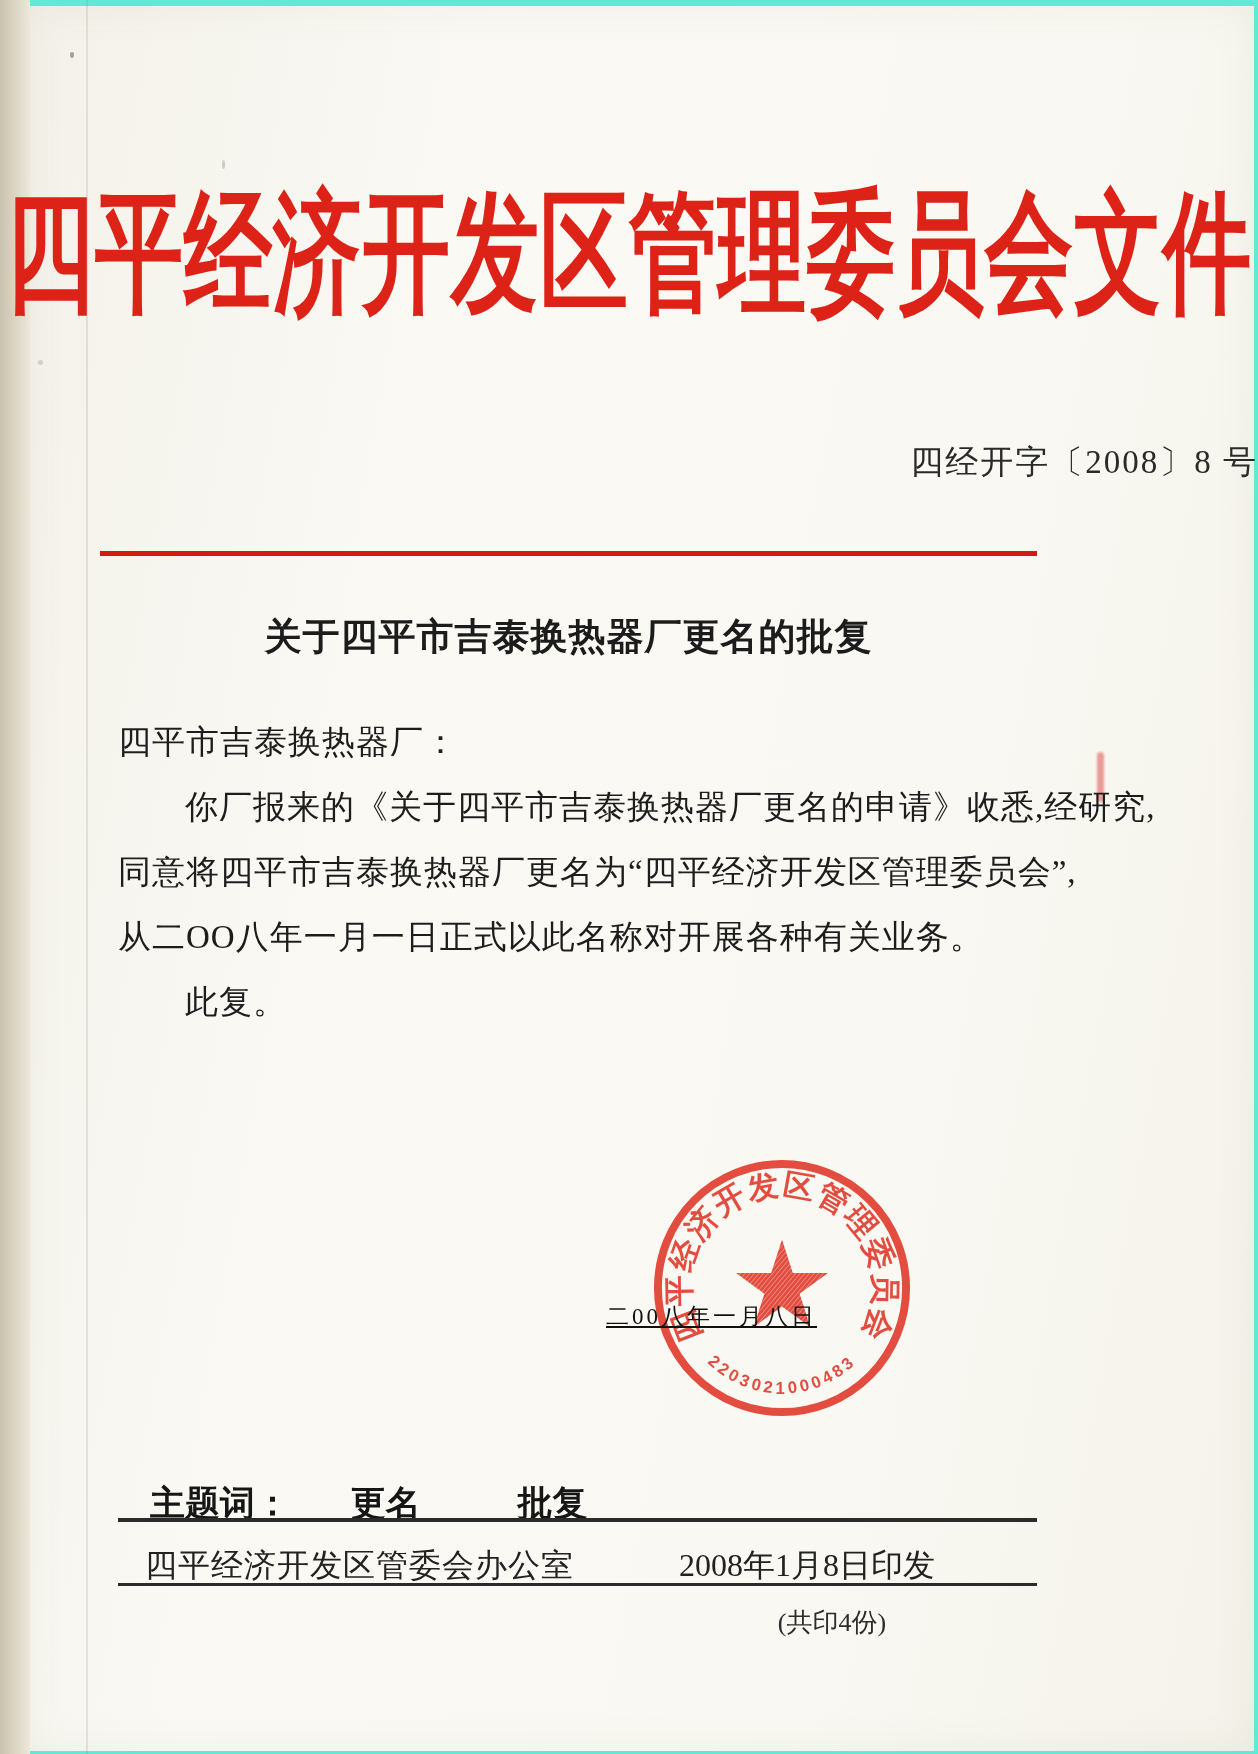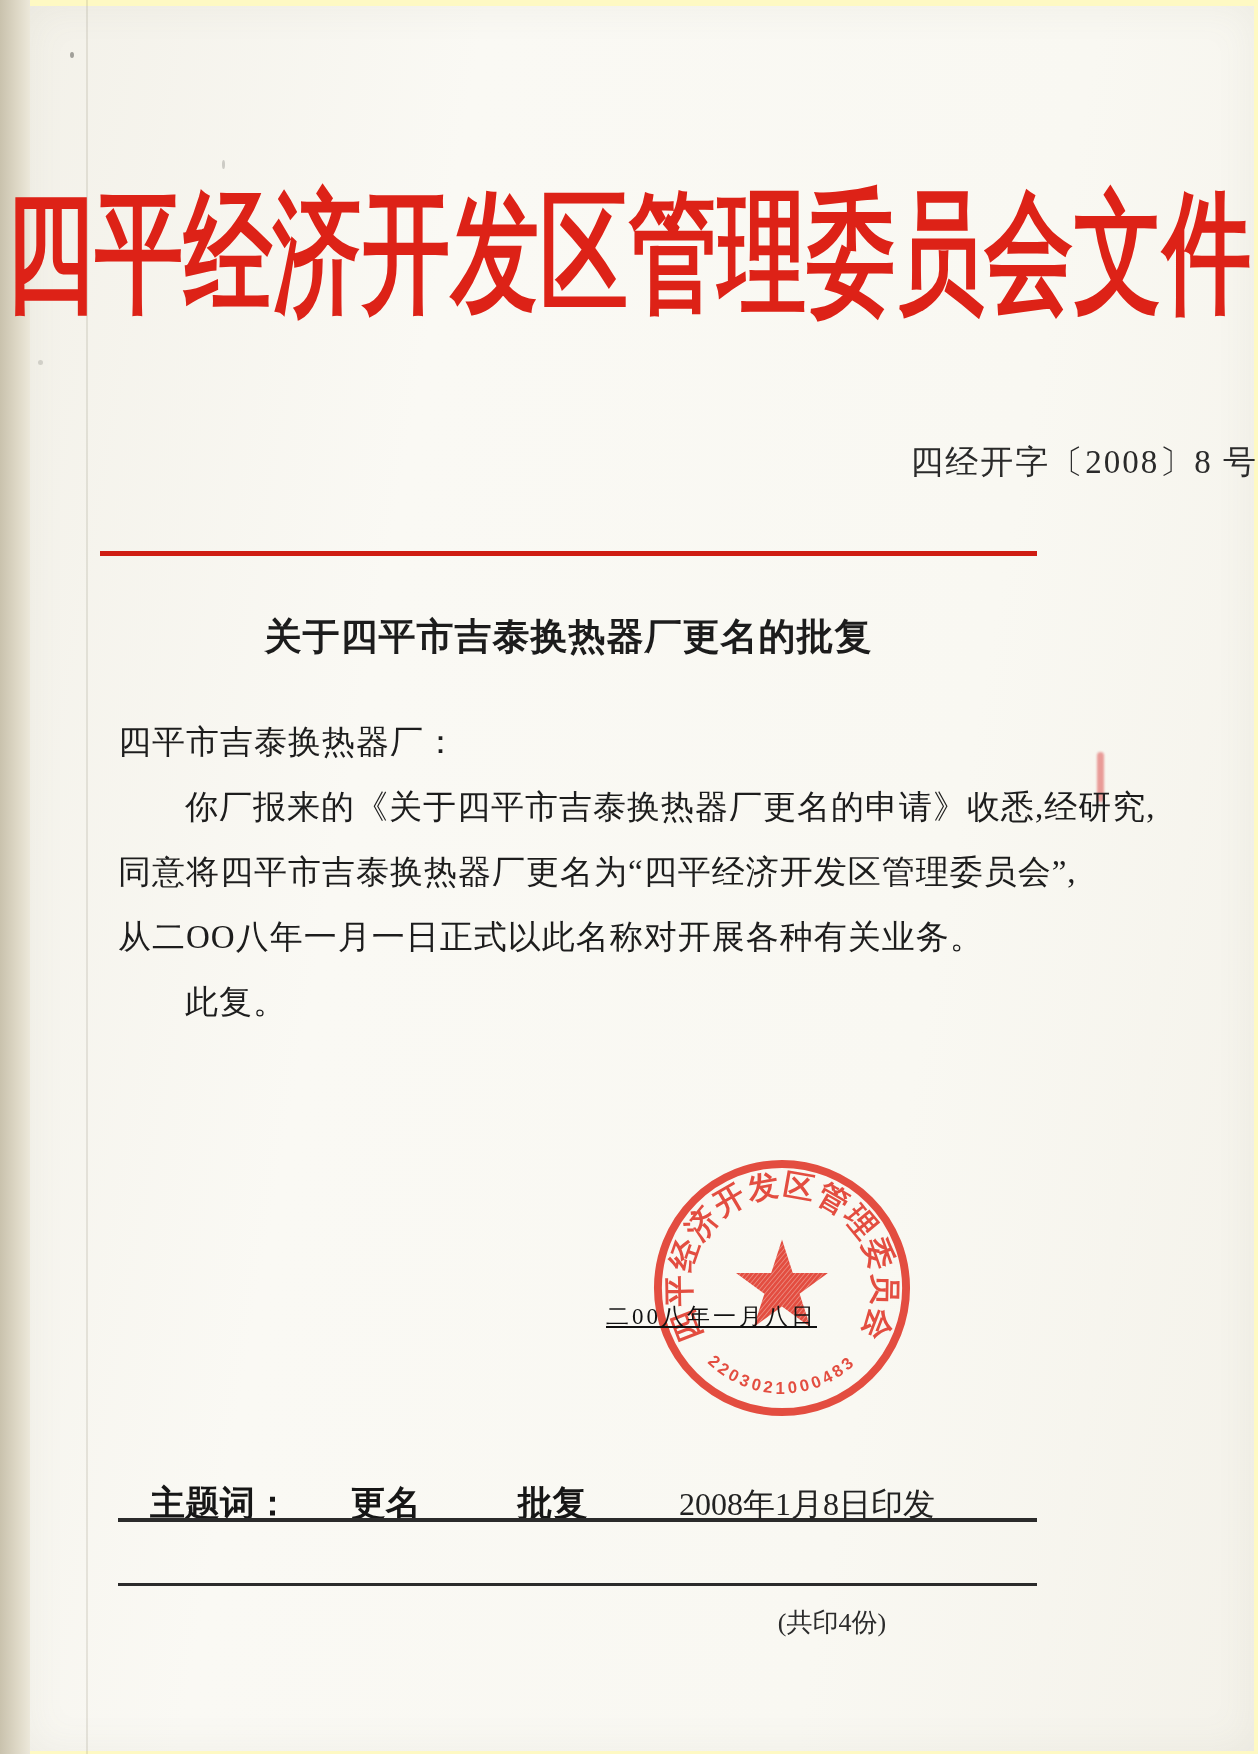--- a/index.html
+++ b/index.html
@@ -5,7 +5,7 @@
   html,body{margin:0;padding:0;background:#cfc9b8;}
   .scan{
     position:relative;width:1258px;height:1754px;overflow:hidden;
-    background:#fef9c3;font-family:"Liberation Serif",serif;color:#1d1d1d;
+    background:#5eead4;font-family:"Liberation Serif",serif;color:#1d1d1d;
   }
   .paper{
     position:absolute;left:27px;top:6px;width:1227px;height:1745px;

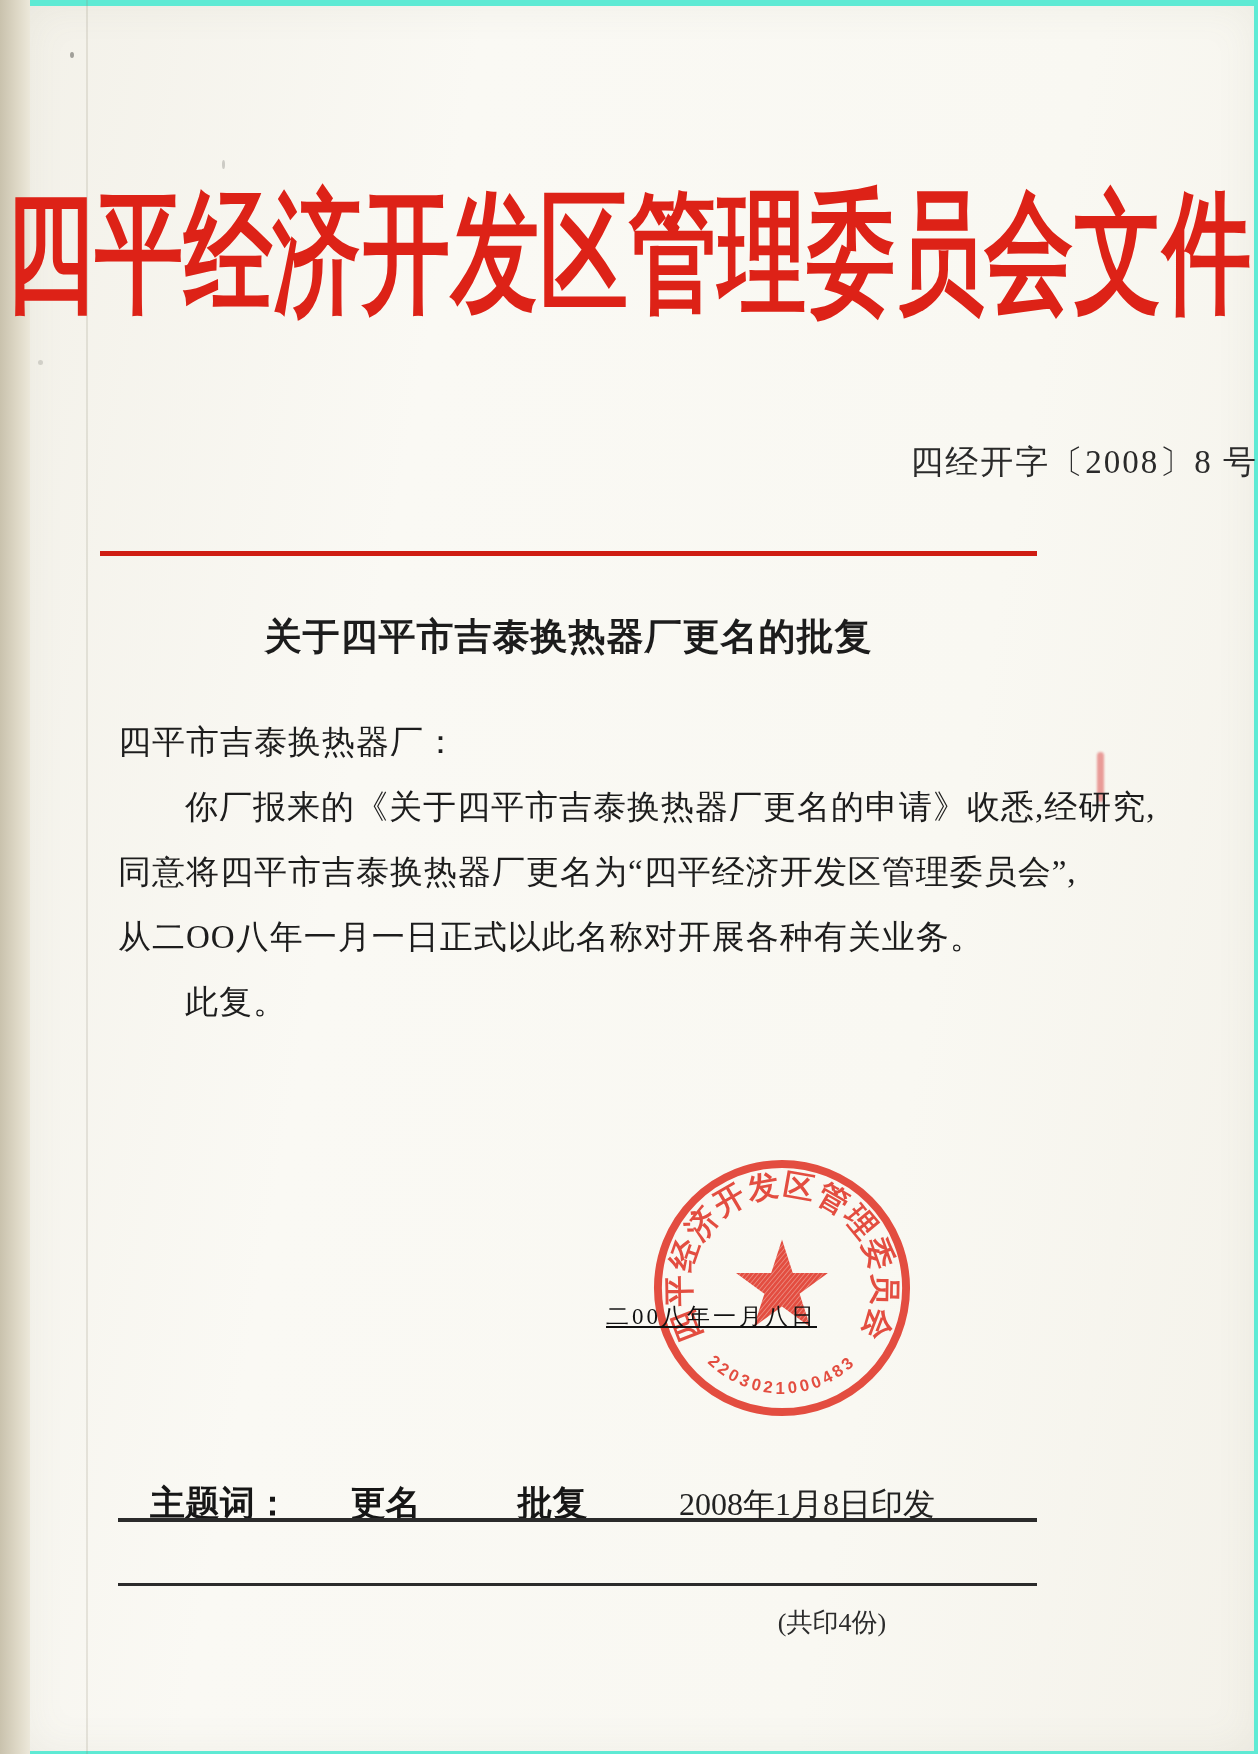--- a/index.html
+++ b/index.html
@@ -135,6 +135,7 @@
 
   <div class="black-rule rule-a"></div>
 
+  <div class="footer-office">四平经济开发区管委会办公室</div>
   <div class="footer-date">2008年1月8日印发</div>
 
   <div class="black-rule rule-b"></div>

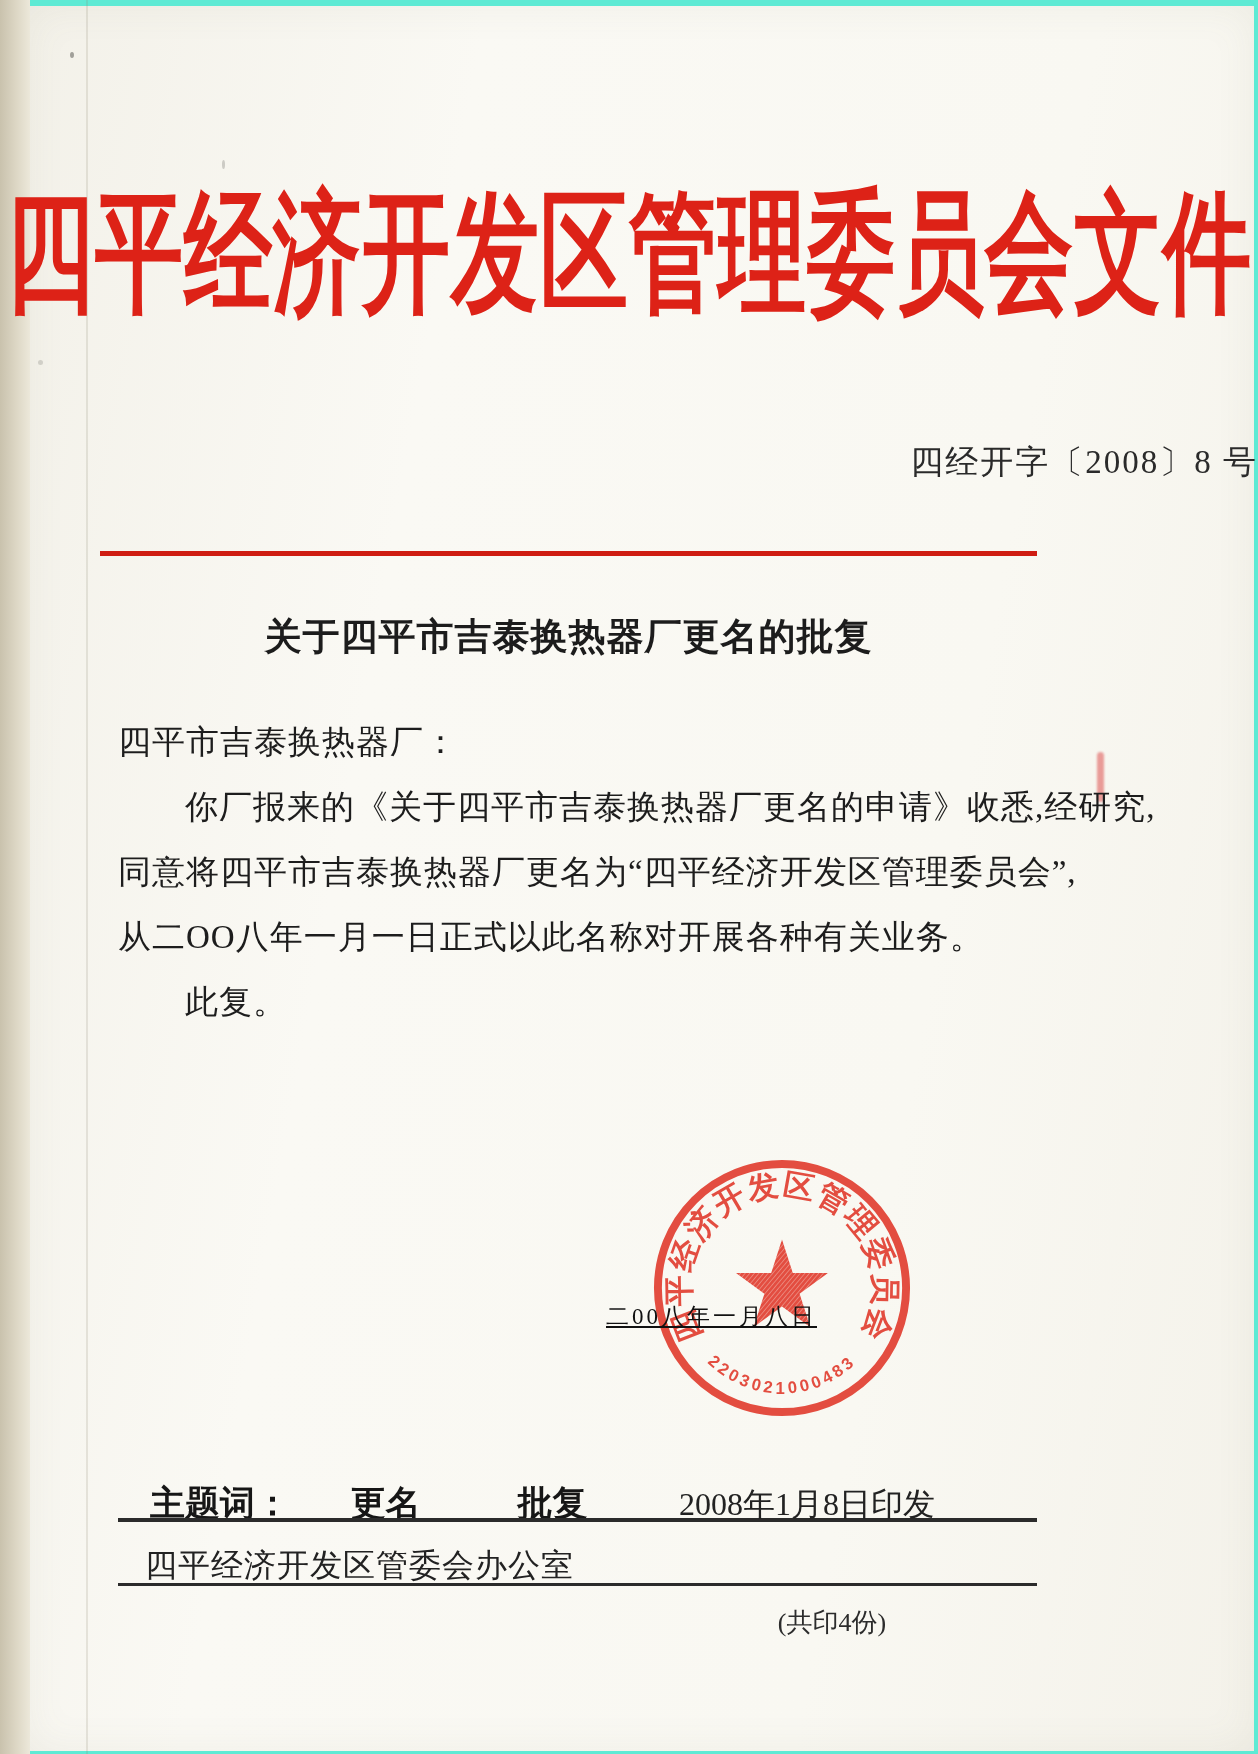--- a/index.html
+++ b/index.html
@@ -72,7 +72,7 @@
     letter-spacing:1px;white-space:nowrap;
   }
   .footer-date{
-    position:absolute;top:1483px;left:620px;width:315px;text-align:right;
+    position:absolute;top:1544px;left:620px;width:315px;text-align:right;
     font-size:32px;color:#222;white-space:nowrap;
   }
   .copies{

